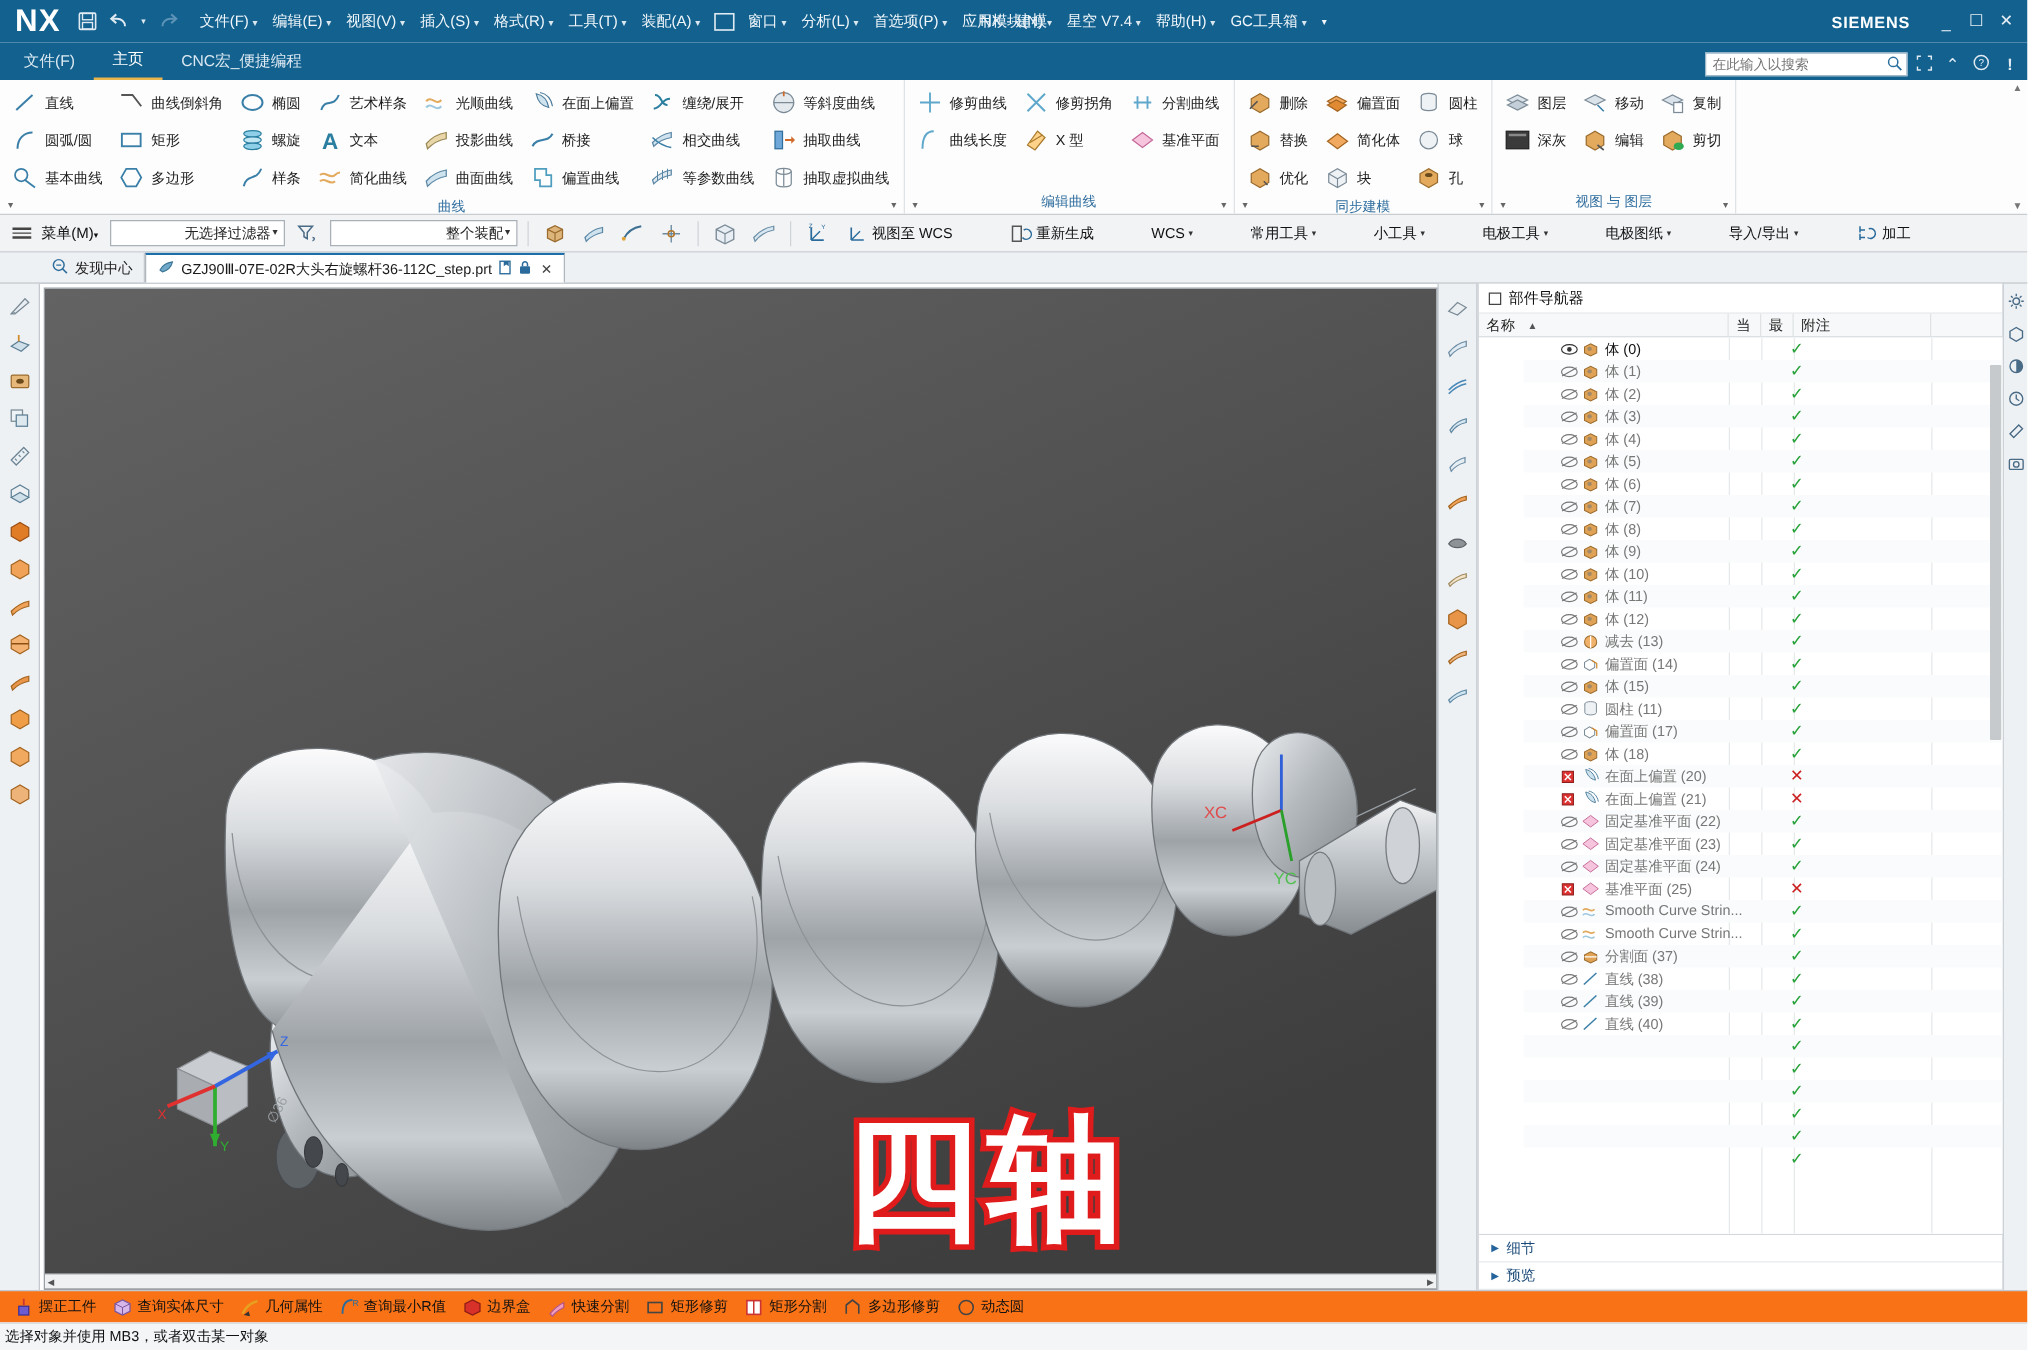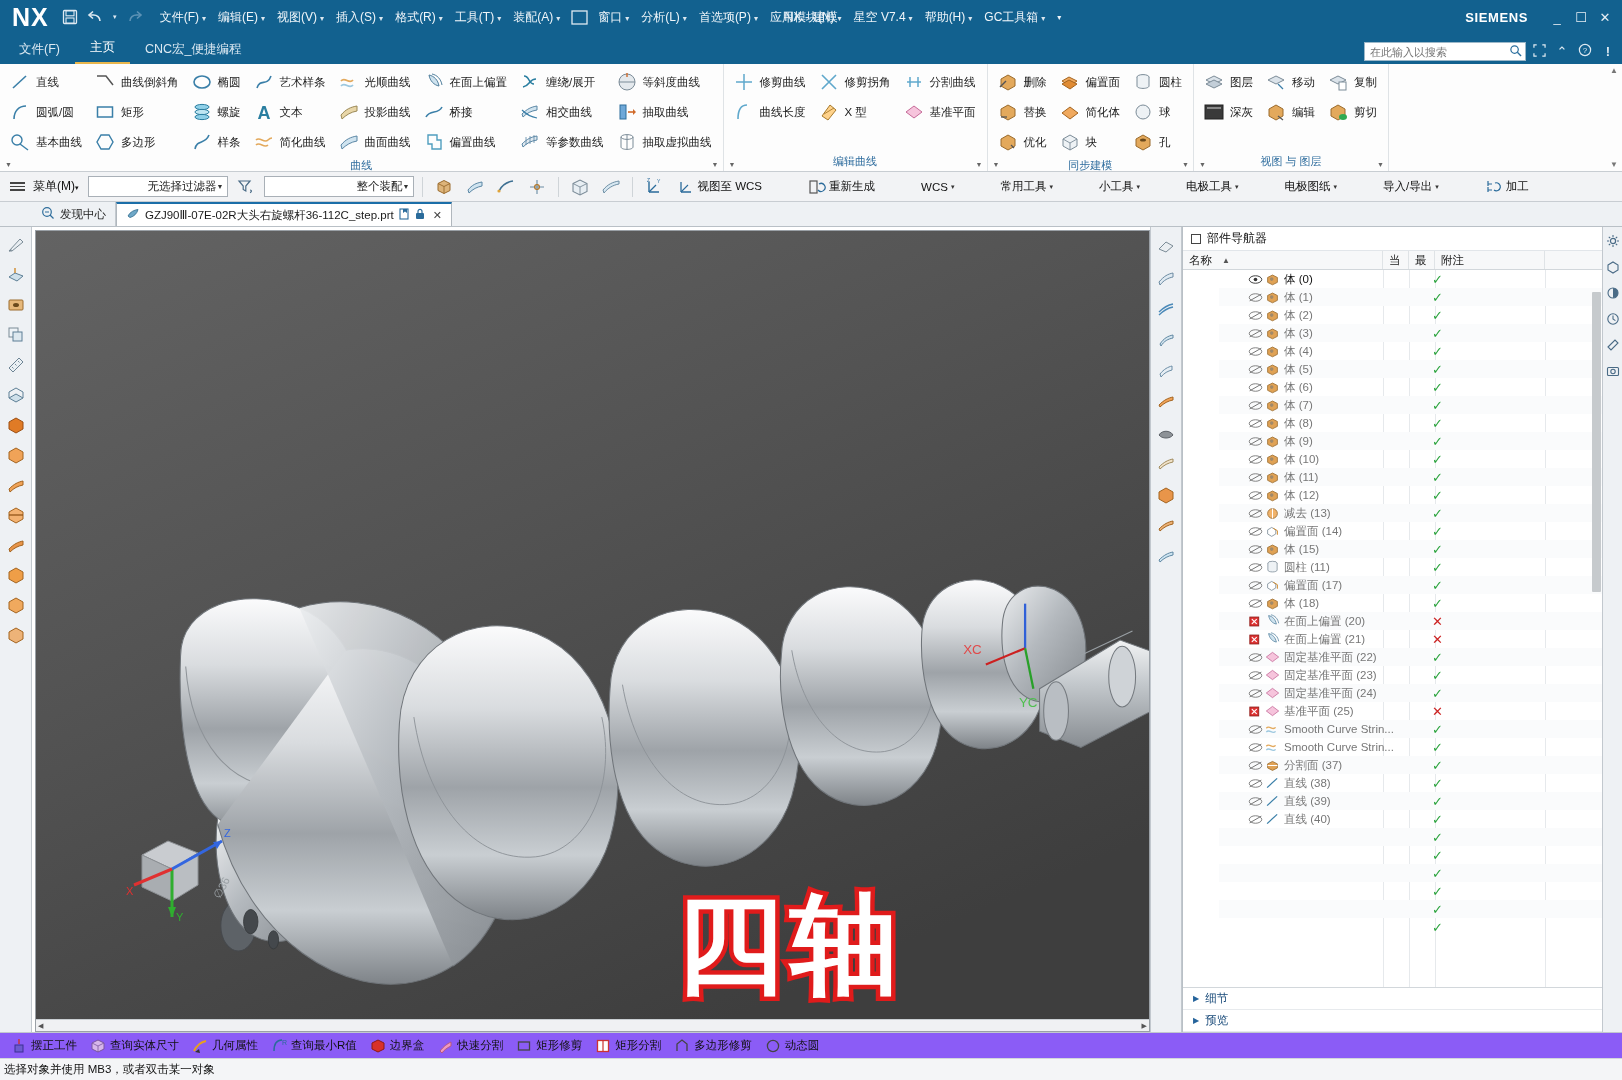--- a/index.html
+++ b/index.html
@@ -181,7 +181,7 @@
 
   
   .bottombar {
-    height:26px; background:#8b5cf6; border-top:1px solid #c2c8ce;
+    height:26px; background:#f97316; border-top:1px solid #c2c8ce;
     display:flex; align-items:center; padding:0 4px; gap:1px; flex:0 0 auto; overflow:hidden;
   }
   .bbtn { display:flex; align-items:center; gap:3px; padding:2px 6px; font-size:11.5px; color:#111; white-space:nowrap; cursor:default; }

